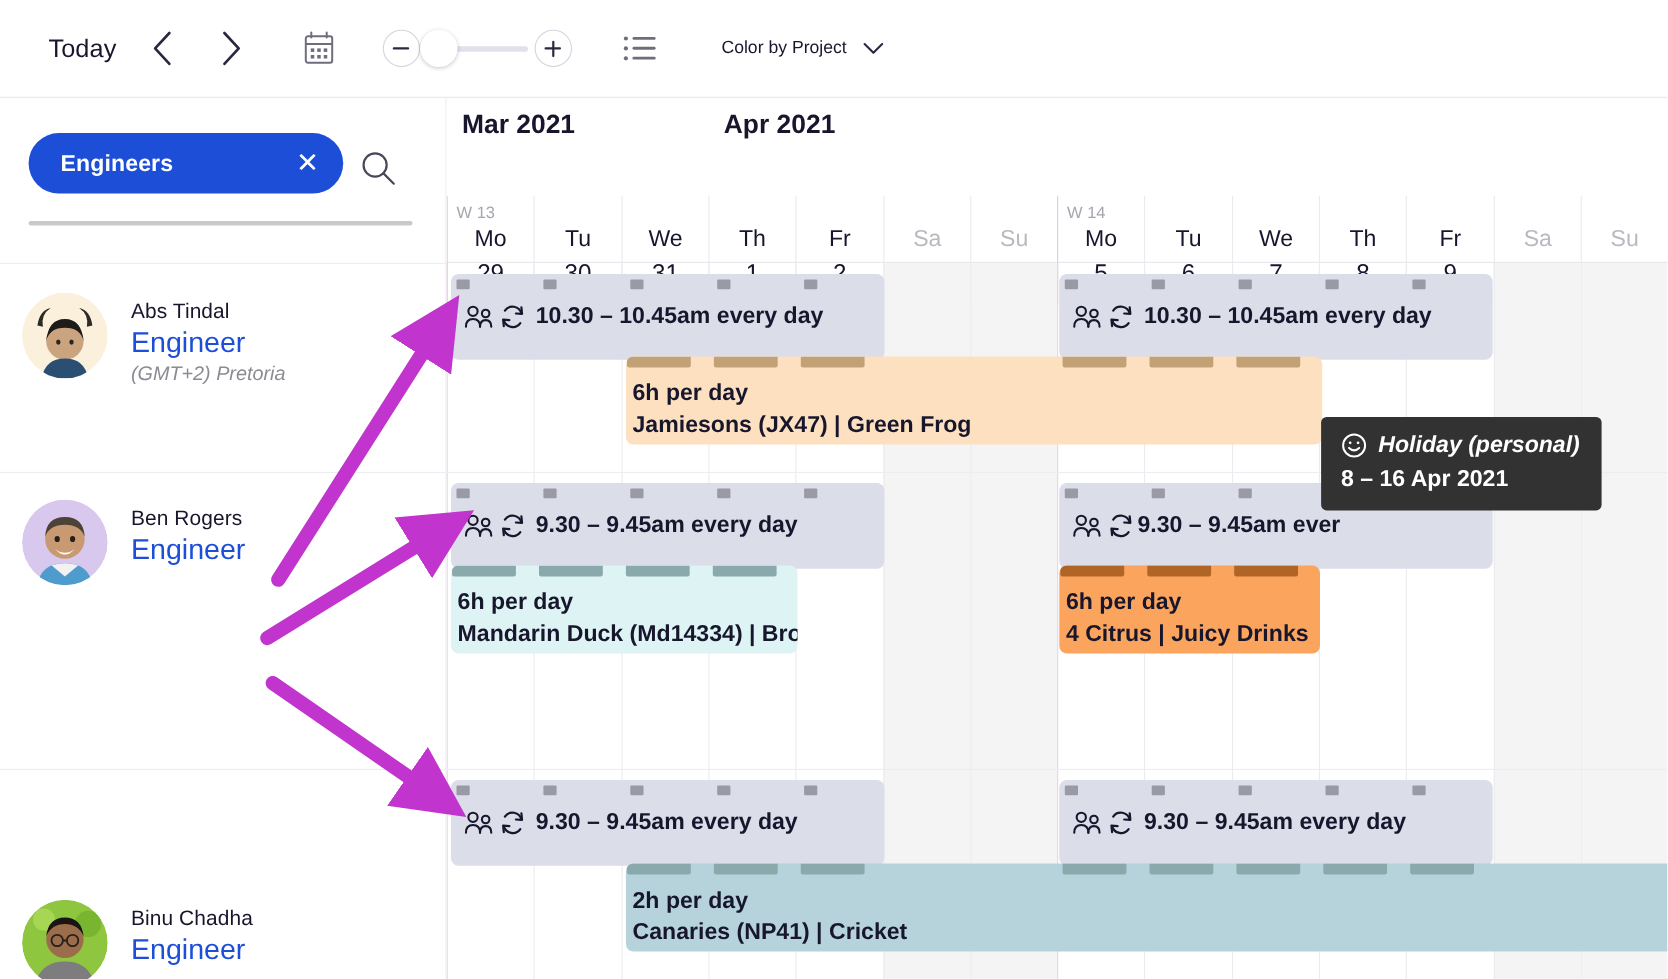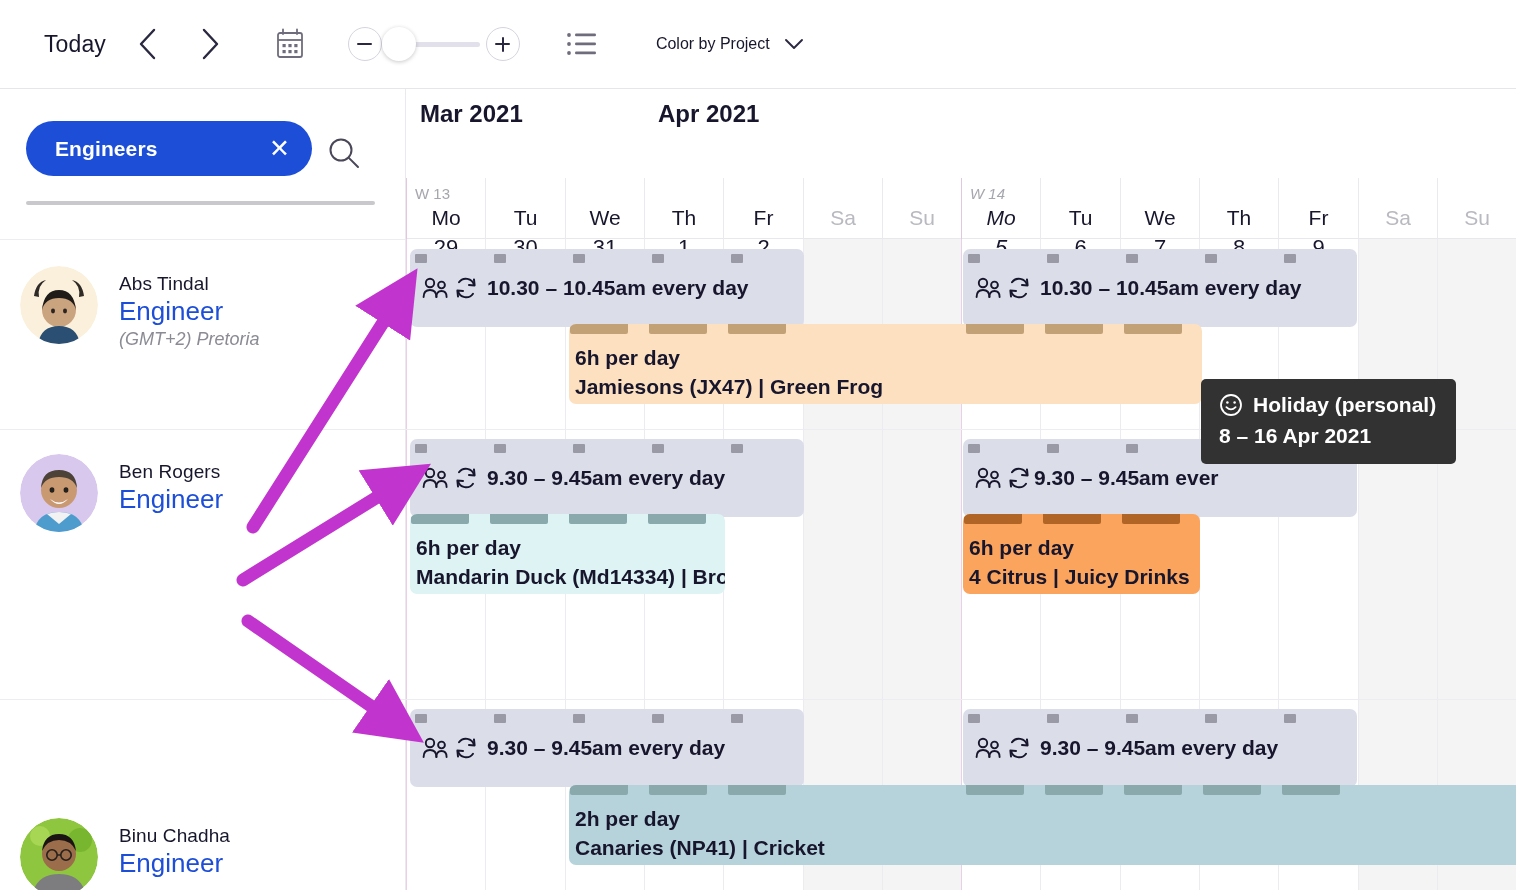--- a/index.html
+++ b/index.html
@@ -353,7 +353,7 @@
           <div class="dname">Su</div>
           <div class="dnum">4</div>
         </div>
-        <div class="daycol wk" style="left: 555px; width: 79px; font-style: italic;">
+        <div class="daycol wk" style="left: 555px; width: 79px;">
           <div class="wlbl">W 14</div>
           <div class="dname">Mo</div>
           <div class="dnum">5</div>

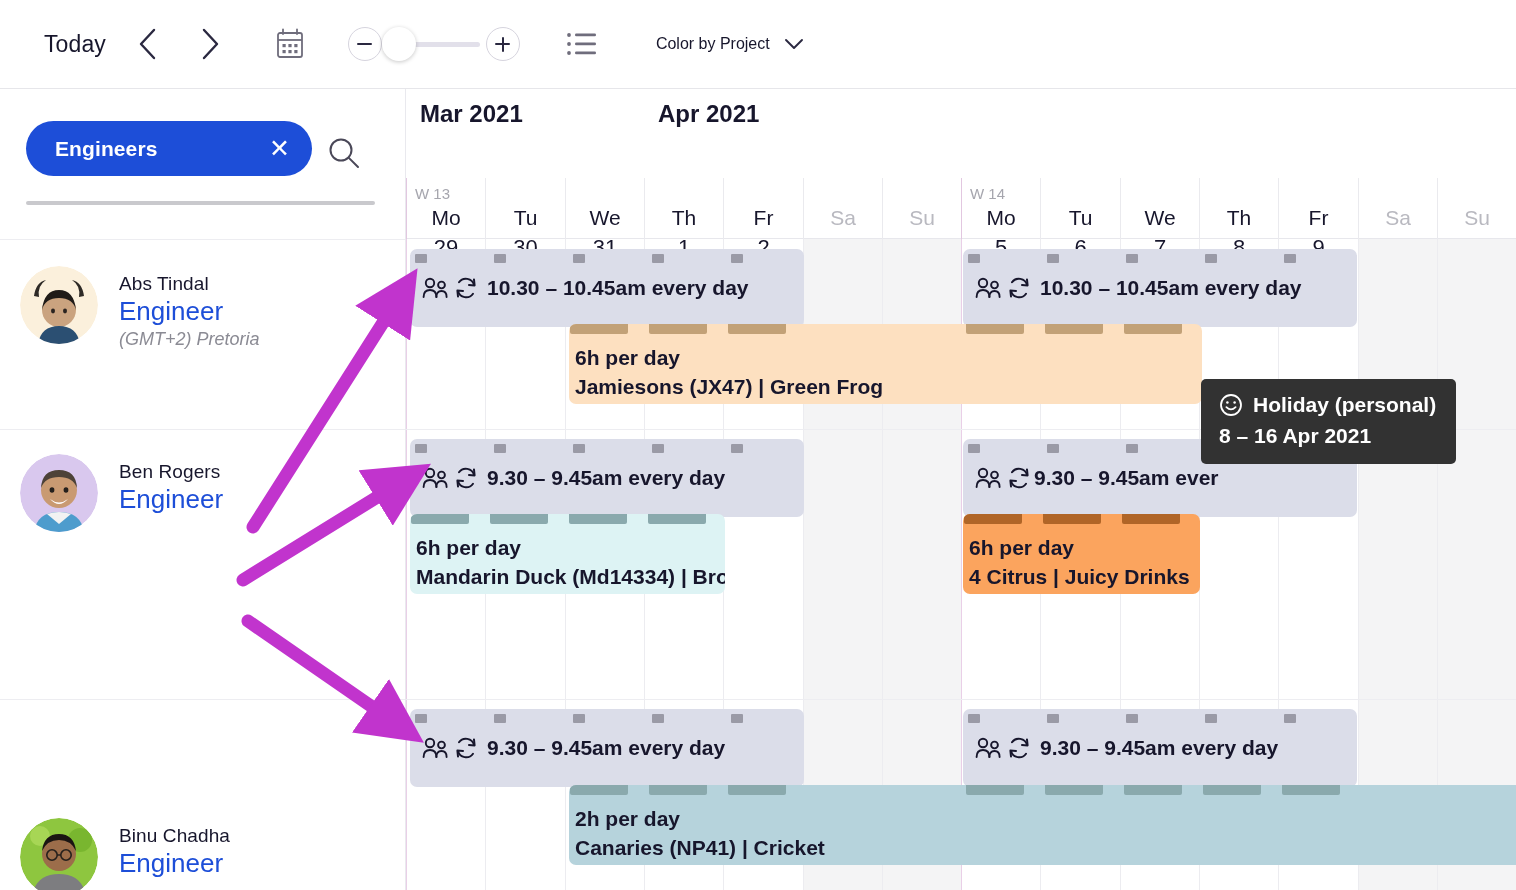--- a/index.html
+++ b/index.html
@@ -158,7 +158,7 @@
     position: absolute; background: #323232; border-radius: 5px;
     padding: 14px 20px 16px 18px; z-index: 40;
   }
-  .tt1 { font-size: 21px; font-weight: 700; color: #fff; white-space: nowrap; display:flex; align-items:center;}
+  .tt1 { font-size: 21px; font-weight: 700; color: #fff; white-space: nowrap; display:flex; align-items:center;font-style:italic;}
   .tt2 { font-size: 21px; font-weight: 700; color: #fff; margin-top: 7px; white-space: nowrap;}
   .tt1 .smiley { margin-right: 10px; display: inline-flex; }
 

